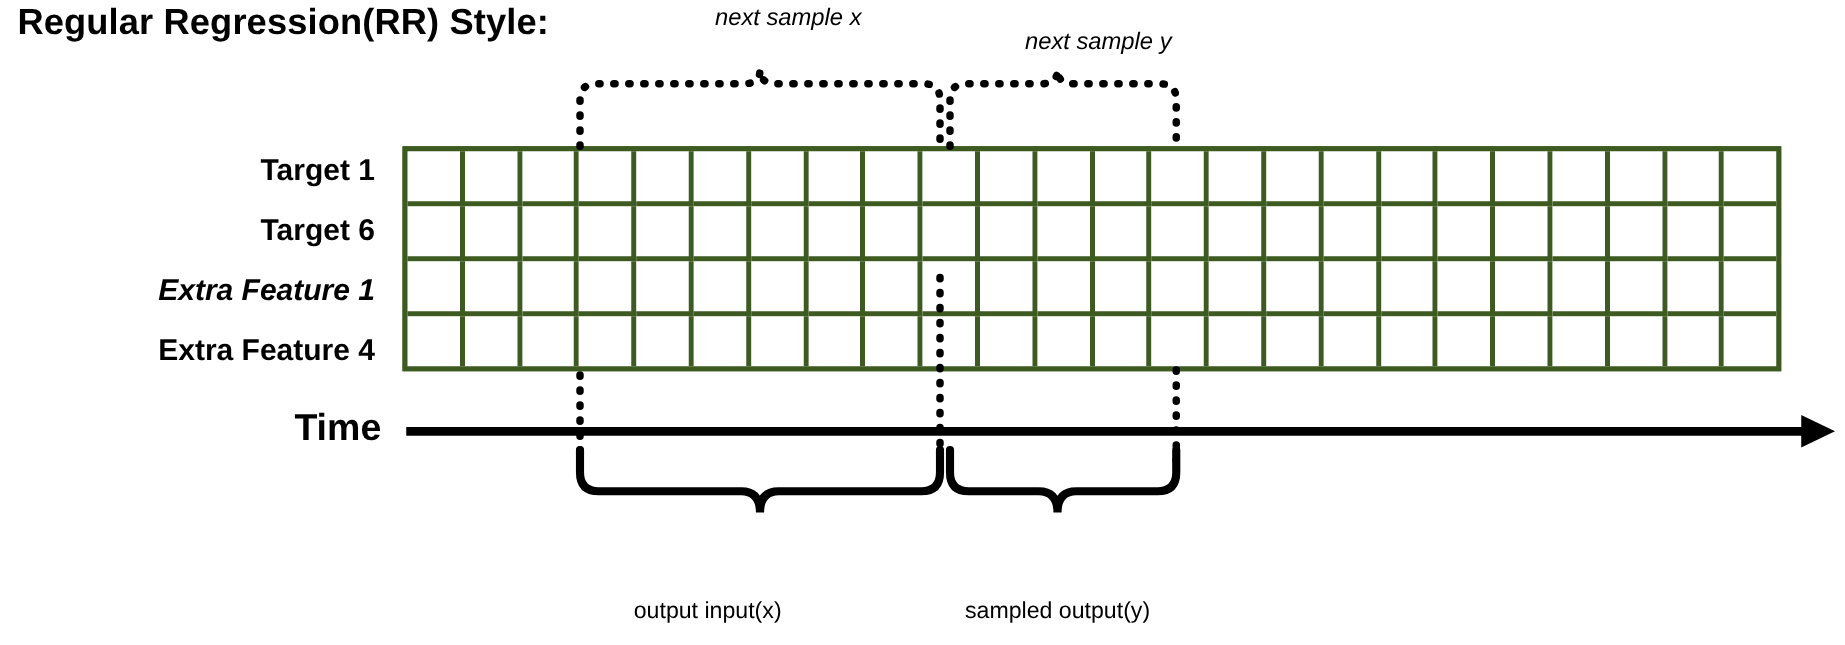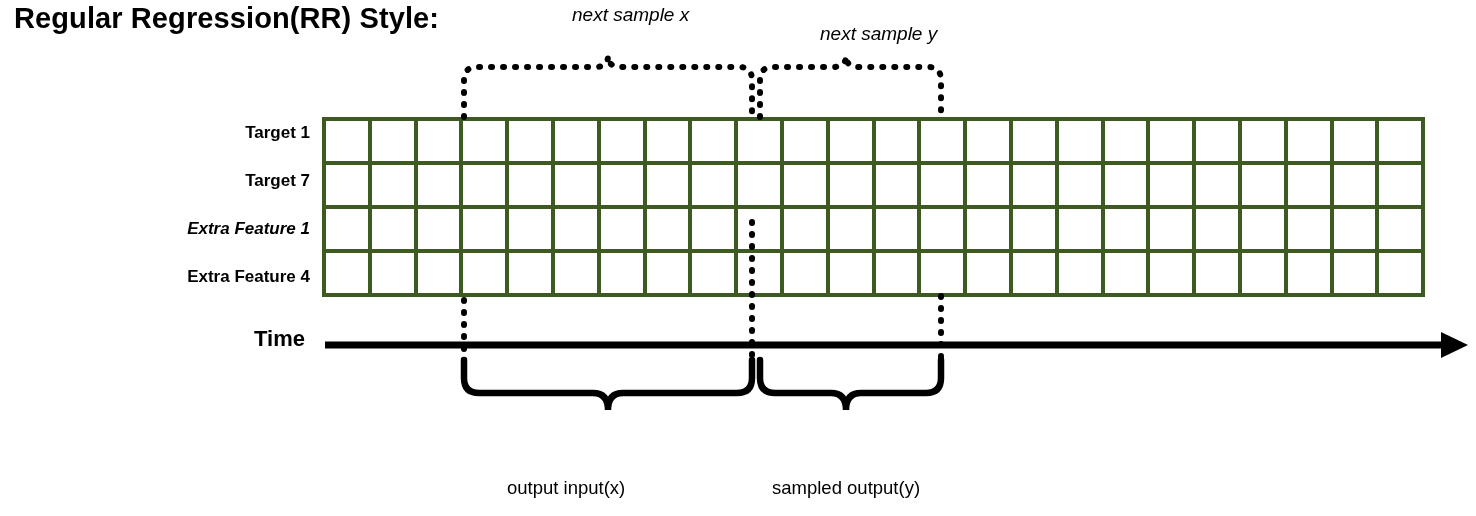--- a/index.html
+++ b/index.html
@@ -41,8 +41,8 @@
 
   
   .row-label{
-    position:absolute;right:2px;width:300px;text-align:right;
-    font-size:17px;font-weight:bold;white-space:nowrap;
+    position:absolute;right:12px;width:300px;text-align:right;
+    font-size:24px;font-weight:bold;white-space:nowrap;
   }
   #lbl-wrap{position:absolute;left:10px;top:117px;width:302px;}
   #lbl-t1{top:6px;}  #lbl-t2{top:54px;}

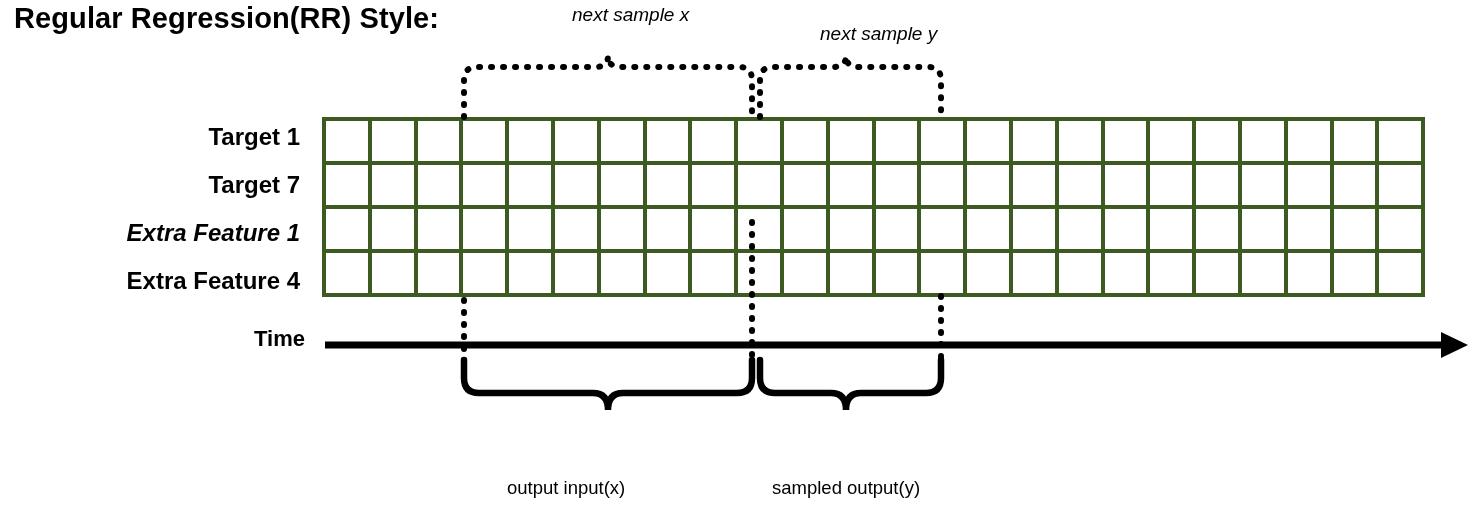--- a/index.html
+++ b/index.html
@@ -70,7 +70,7 @@
 
 <div id="lbl-wrap">
   <div class="row-label" id="lbl-t1">Target 1</div>
-  <div class="row-label" id="lbl-t2">Target 7</div>
+  <div class="row-label" id="lbl-t2">Target 6</div>
   <div class="row-label" id="lbl-e1">Extra Feature 1</div>
   <div class="row-label" id="lbl-e2">Extra Feature 4</div>
 </div>

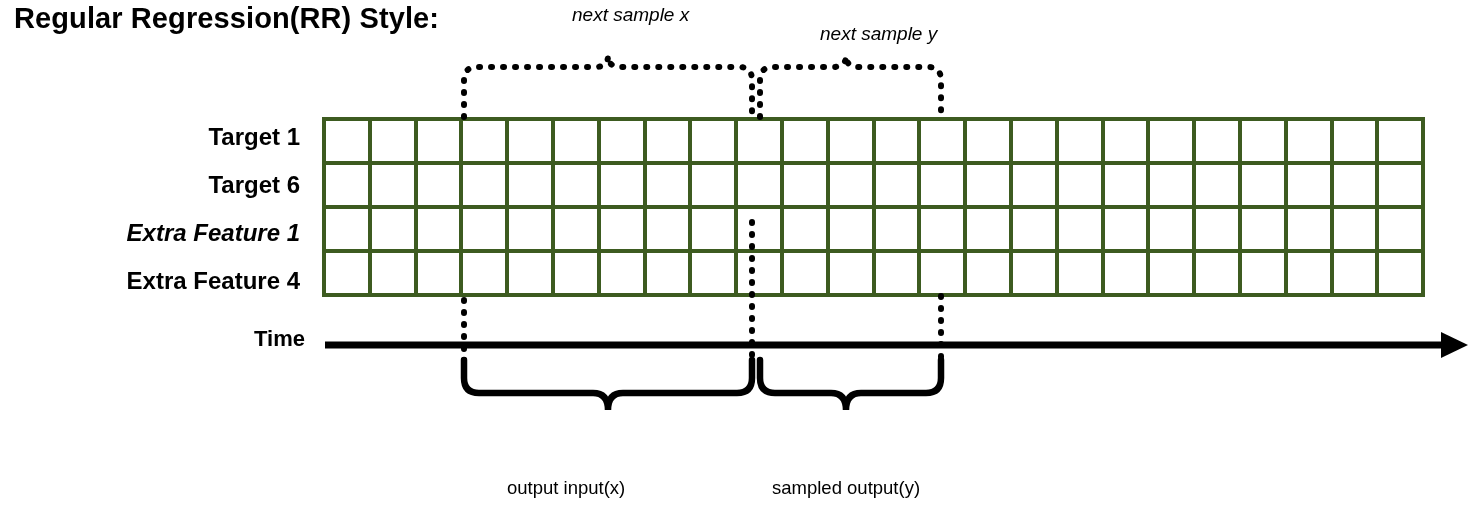--- a/index.html
+++ b/index.html
@@ -50,7 +50,7 @@
 
   #time-label{
     position:absolute;left:0px;top:326px;width:305px;text-align:right;
-    font-size:22px;font-weight:bold;
+    font-size:30px;font-weight:bold;
   }
 
   

